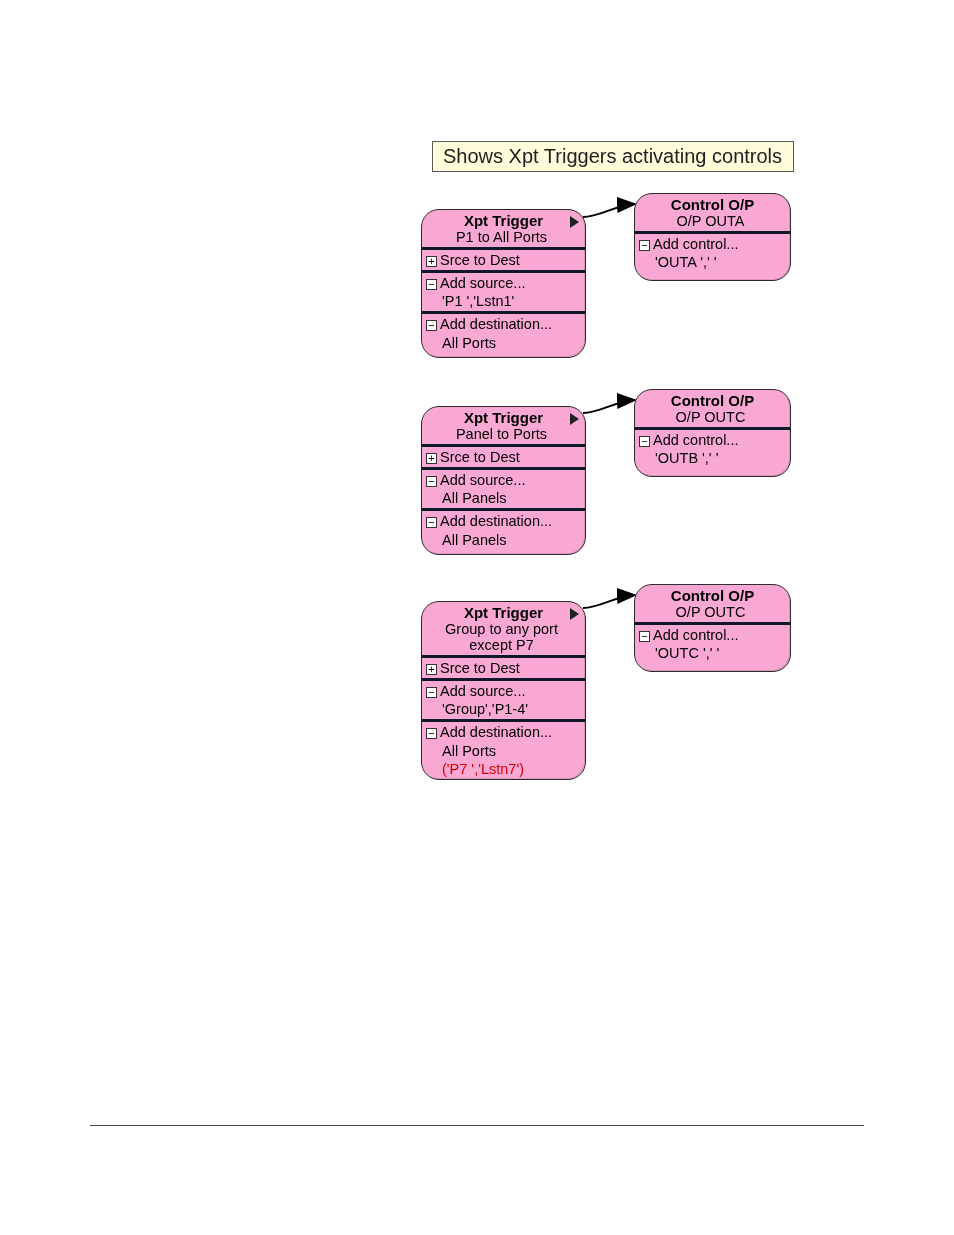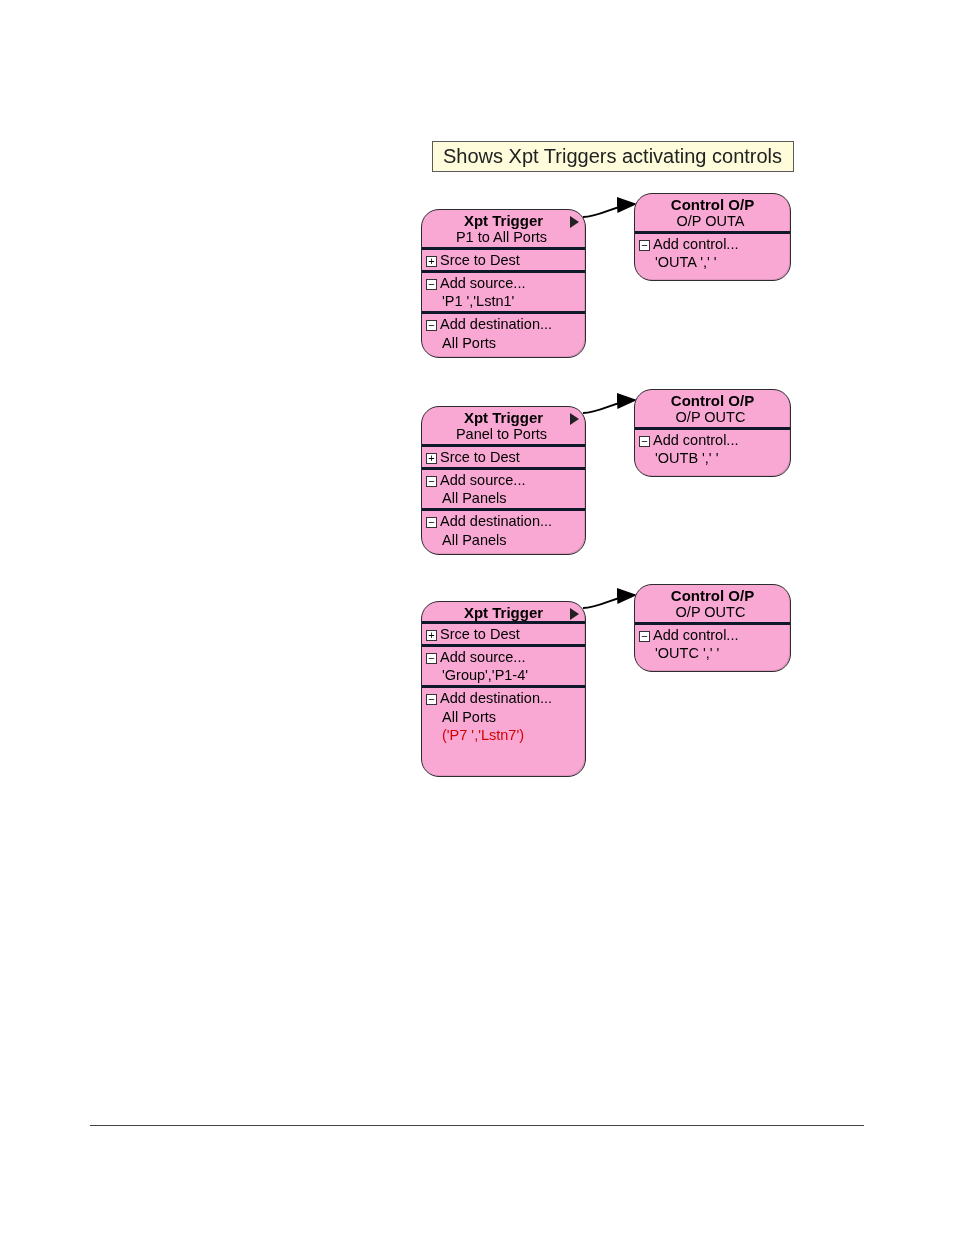--- a/index.html
+++ b/index.html
@@ -155,6 +155,7 @@
 <div class="node" id="trig2" style="left: 421px; top: 601px; width: 163px; min-height: 174px;">
   <span class="out-arrow"></span>
   <div class="node-title">Xpt Trigger</div>
+  <div class="node-sub">Group to any port except P7</div>
   <div id="trig2-rows">
       <div class="row"><span class="plus">+</span><span>Srce to Dest</span></div>
       <div class="row"><span class="minus">−</span><span>Add source...</span><br><span class="indent"></span><span>'Group','P1-4'</span></div>

